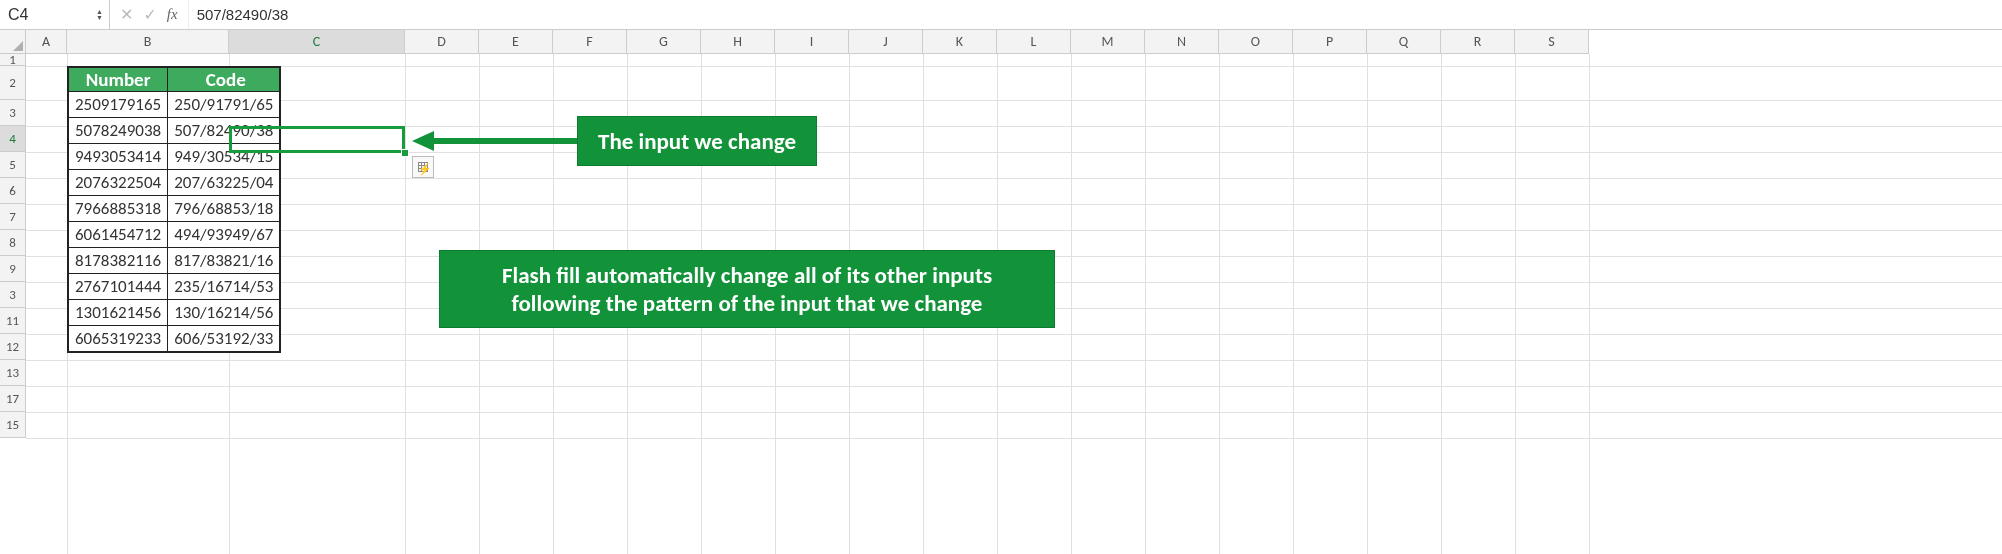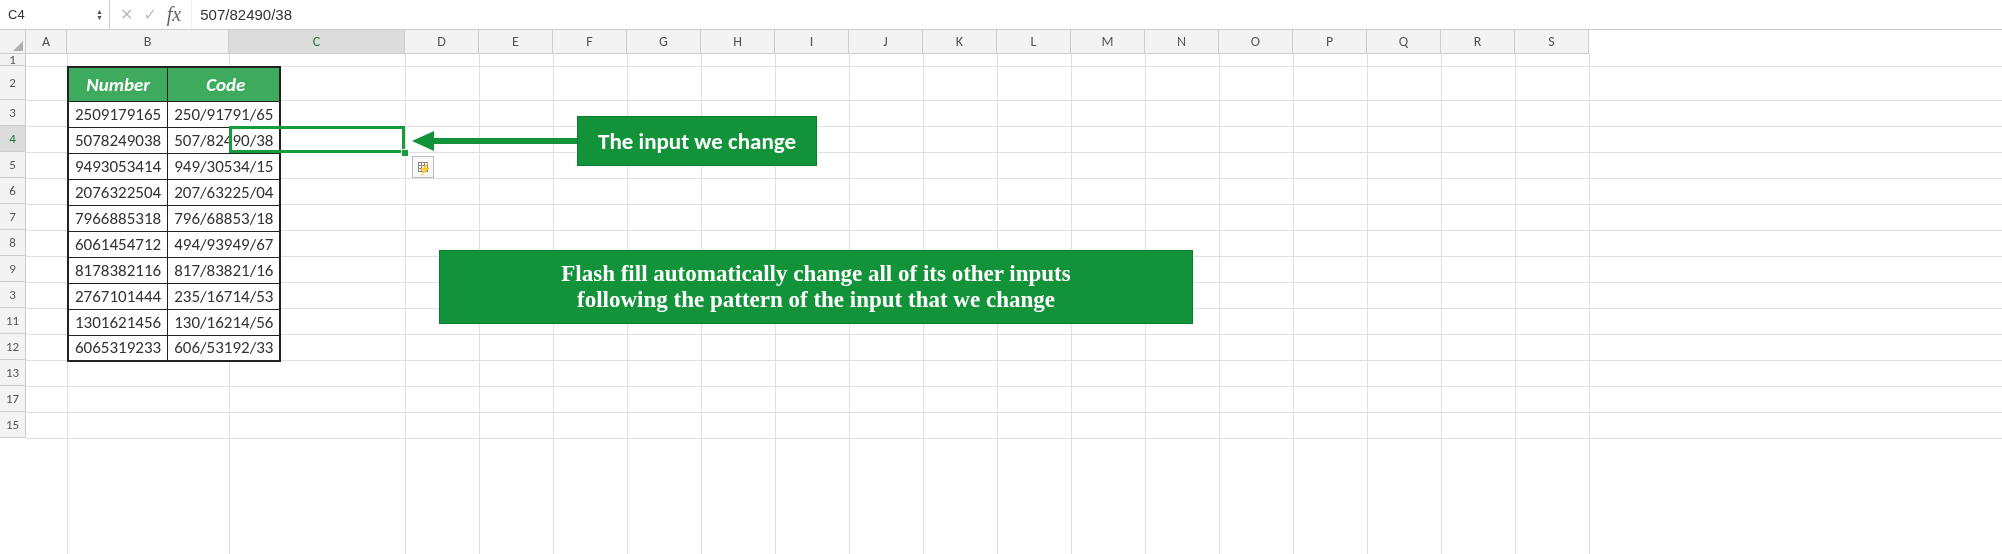--- a/index.html
+++ b/index.html
@@ -31,7 +31,7 @@
   .name-box {
     border: none;
     outline: none;
-    font-size: 13px;
+    font-size: 16px;
     width: 60px;
     padding: 2px 4px;
     color: #333;

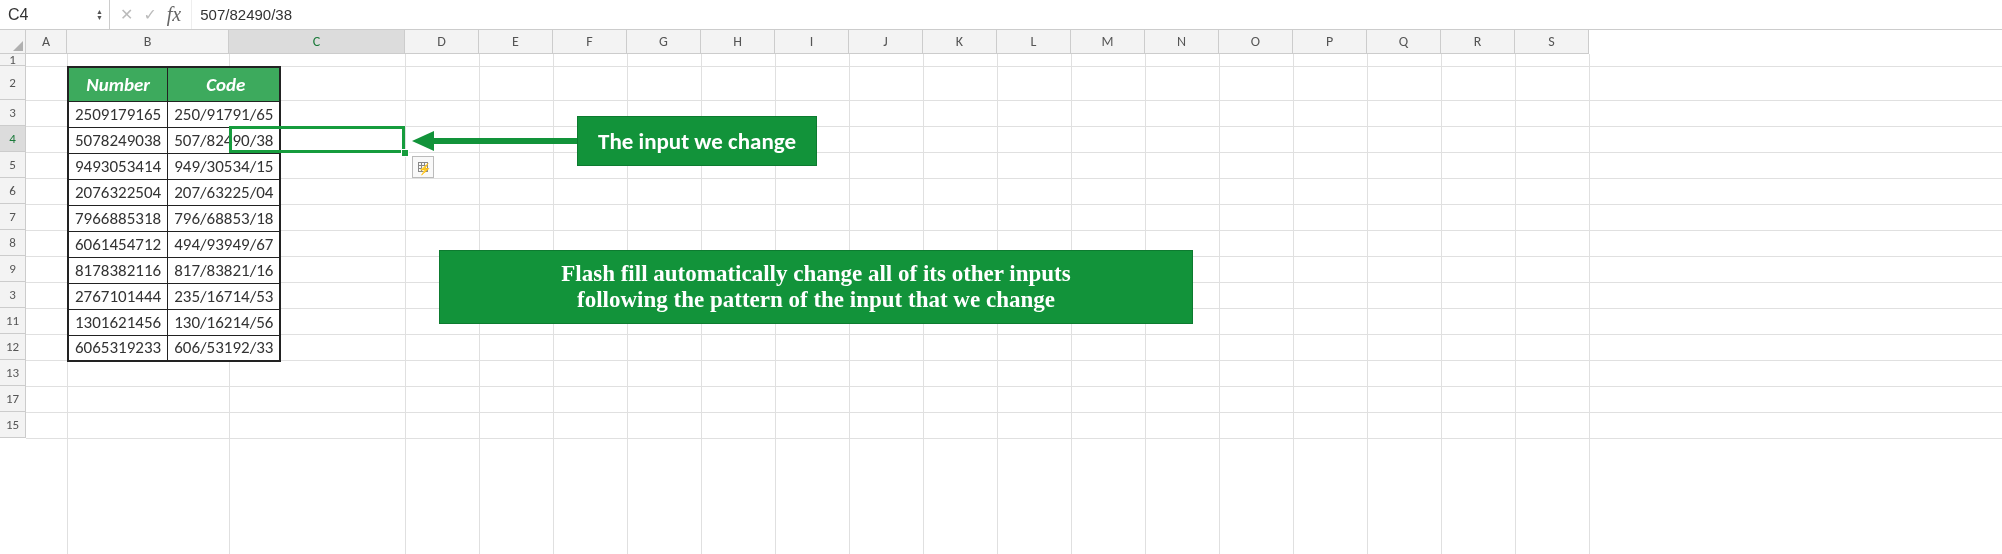--- a/index.html
+++ b/index.html
@@ -56,7 +56,7 @@
     border-right: 1px solid #eee;
   }
   .fb-btn { color: #bbb; font-size: 16px; }
-  .fx-label { font-style: italic; font-size: 20px; color: #666; font-family: 'Times New Roman', serif; }
+  .fx-label { font-style: italic; font-size: 15px; color: #666; font-family: 'Times New Roman', serif; }
   .formula-input {
     border: none;
     outline: none;

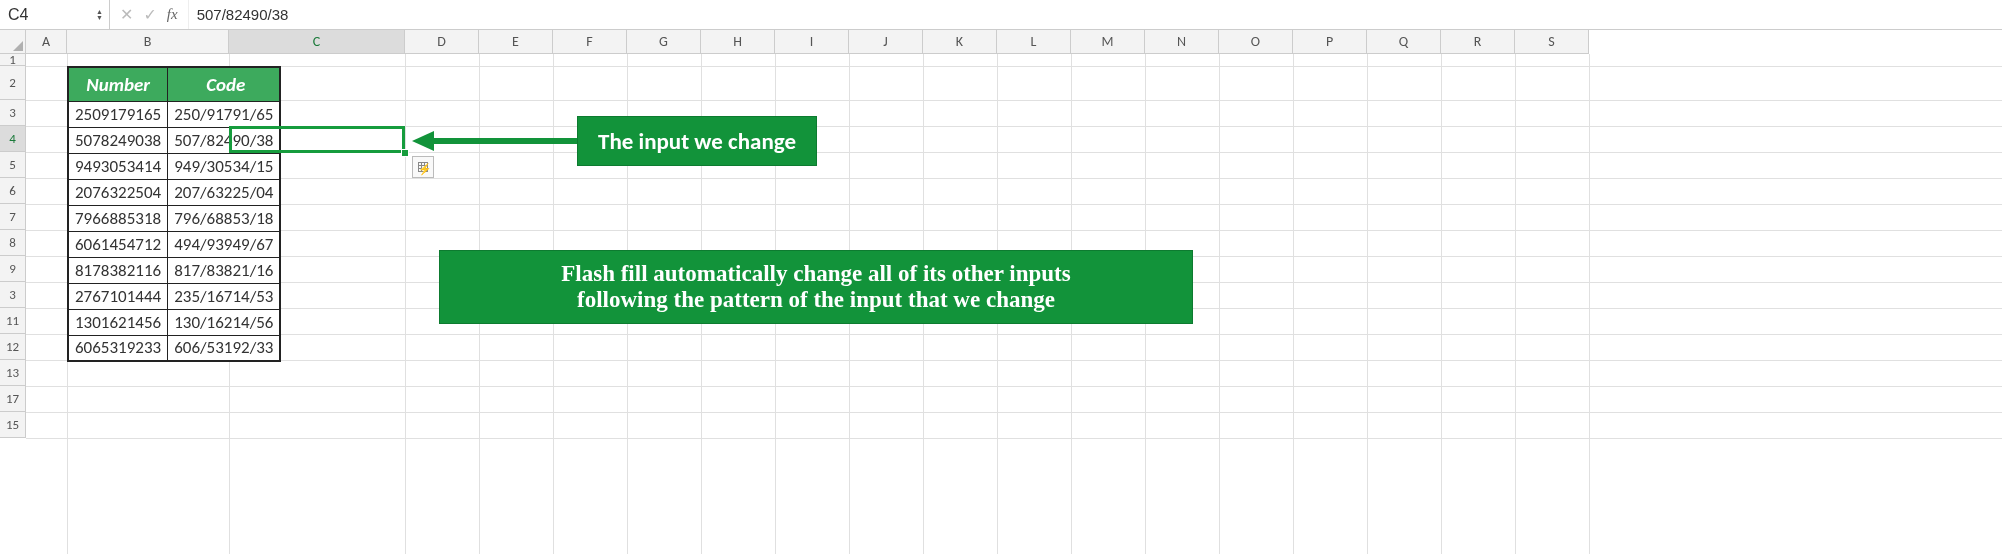--- a/index.html
+++ b/index.html
@@ -148,10 +148,9 @@
     color: #fff;
     font-weight: bold;
     font-size: 19px;
-    height: 34px;
+    height: 24px;
     border: 1px solid #222;
     text-align: center;
-    font-style: italic;
   }
   .data-table td {
     border: 1px solid #222;

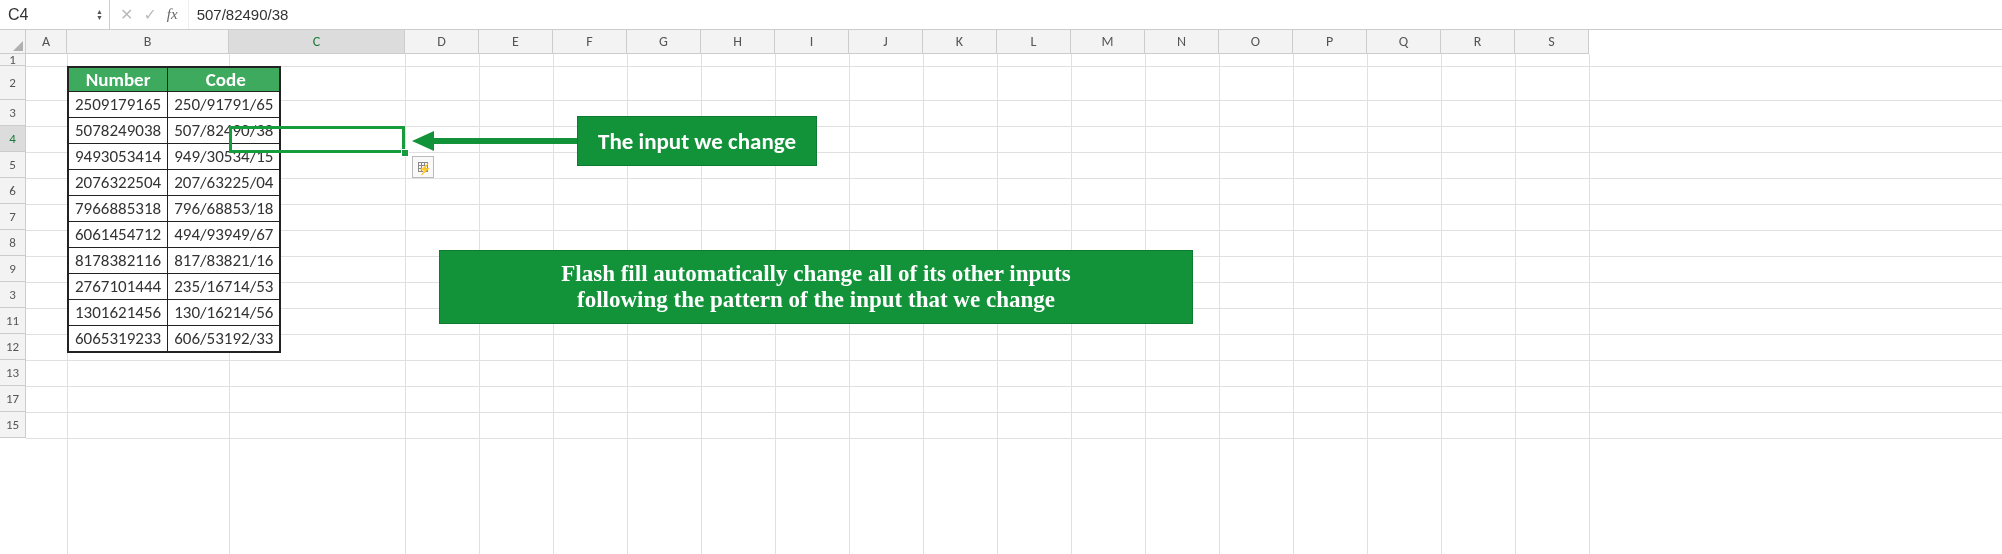--- a/index.html
+++ b/index.html
@@ -376,7 +376,7 @@
     <div class="callout" style="left:551px; top:62px; width:240px;">
       <span>The input we change</span>
     </div>
-    <div class="callout" style="left:413px; top:196px; width:754px;font-family:Liberation Serif, serif;">
+    <div class="callout" style="left:413px; top:196px; width:616px;">
       <div>Flash fill automatically change all of its other inputs</div>
       <div>following the pattern of the input that we change</div>
     </div>

